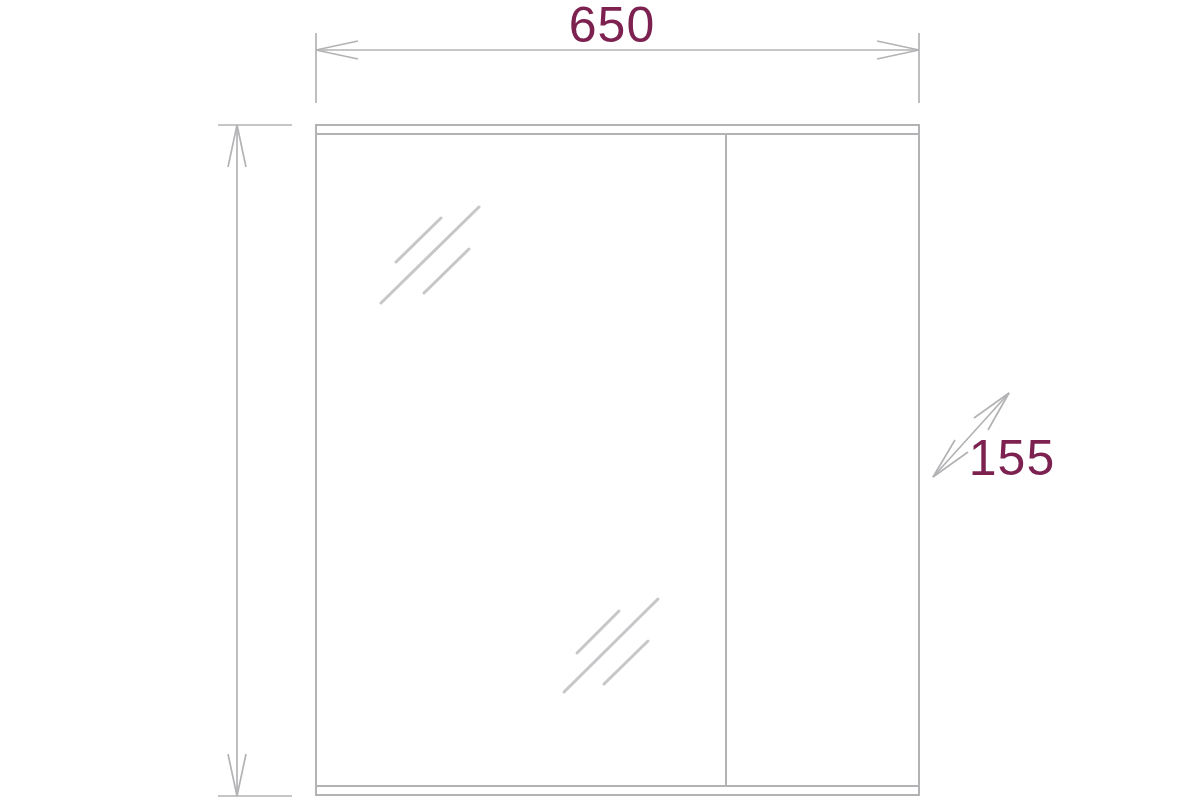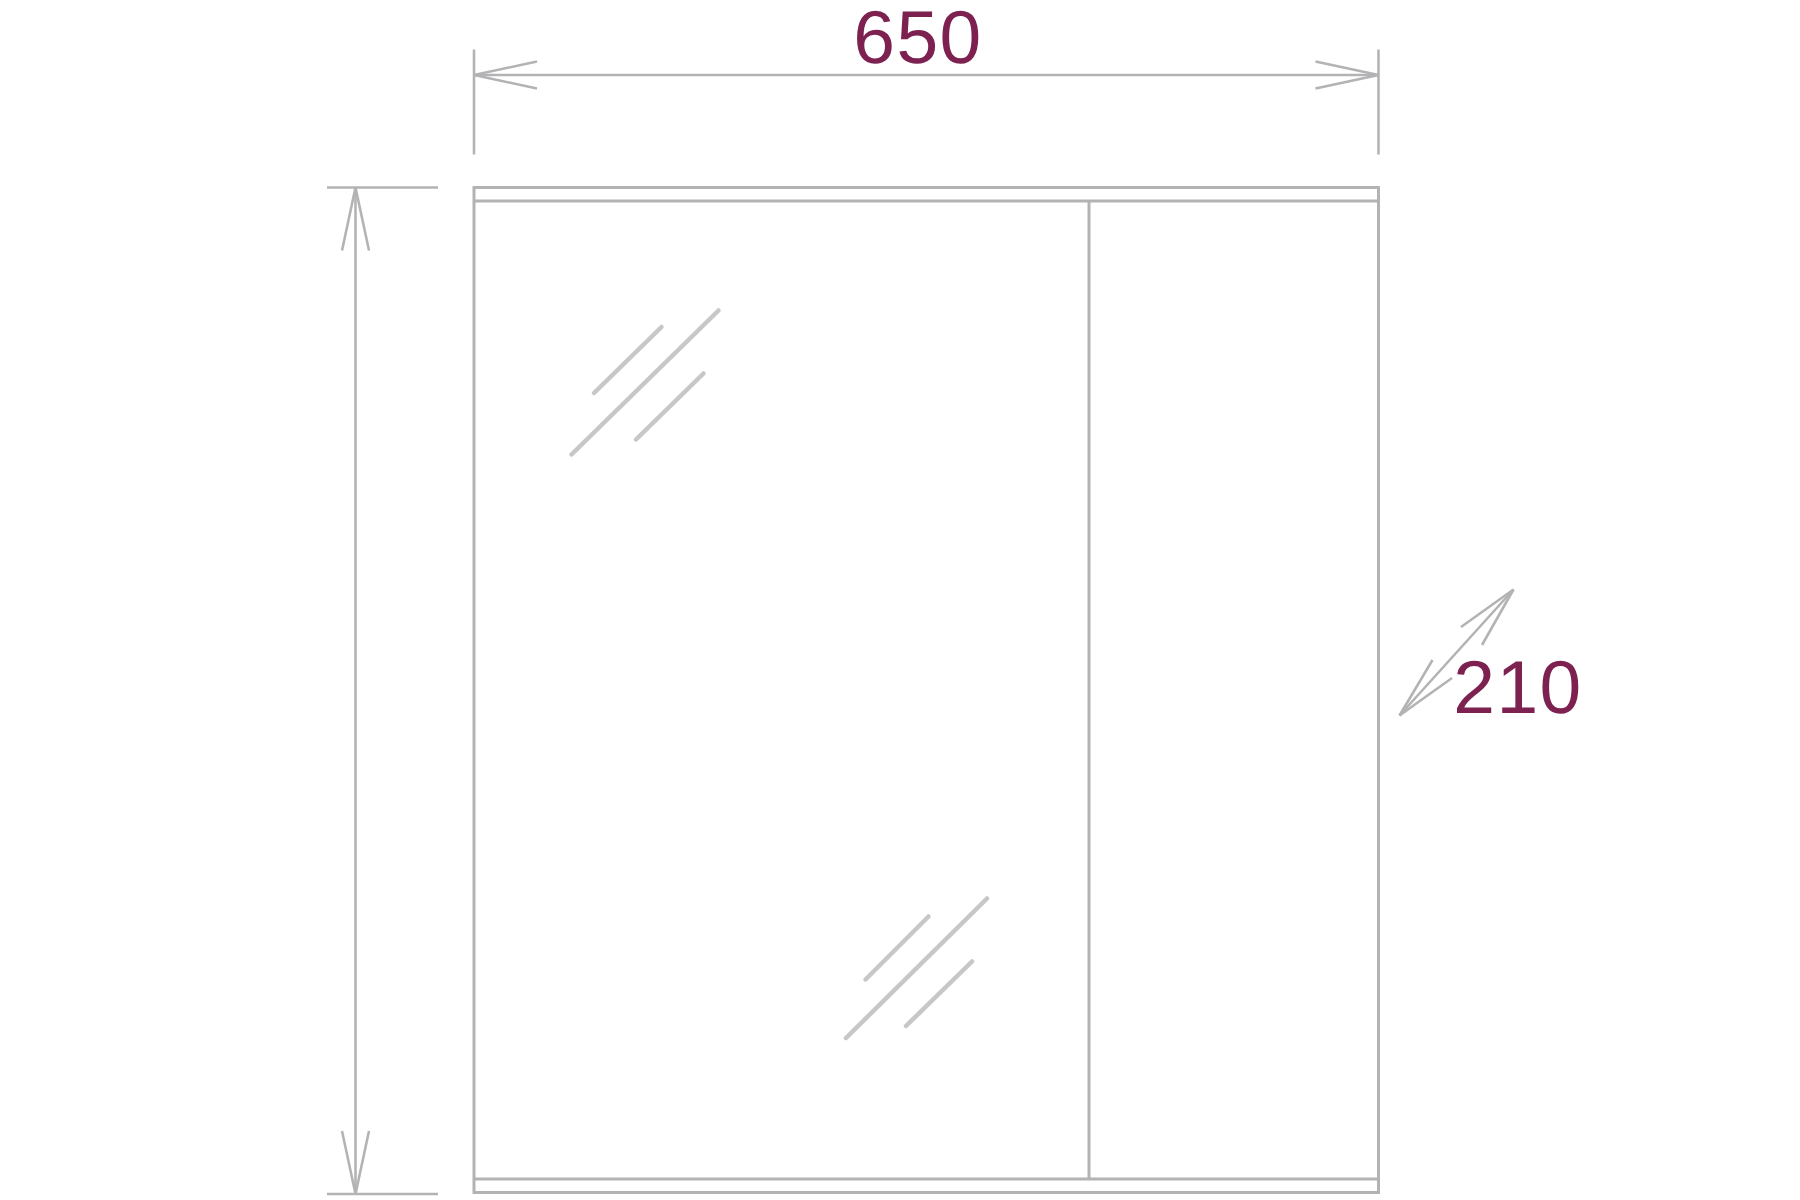--- a/index.html
+++ b/index.html
@@ -95,7 +95,7 @@
   <div class="dim-label" style="left:612px; top:25px;">650</div>
 
 
-  <div class="dim-label" style="left:1012px; top:458px;">210</div>
+  <div class="dim-label" style="left:1012px; top:458px;">155</div>
 </div>
 
 </body></html>

